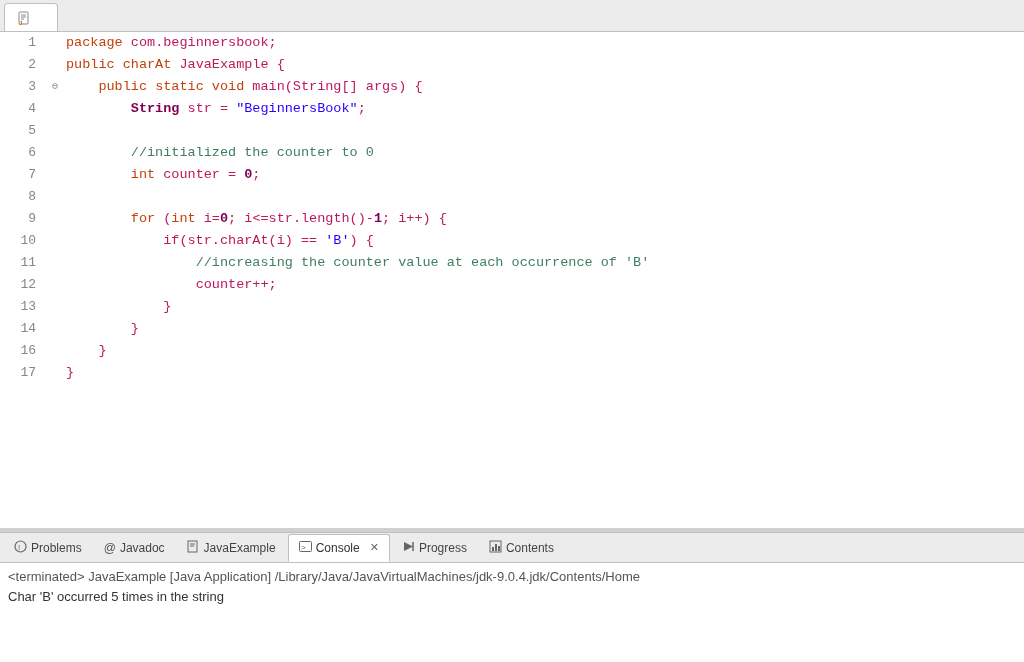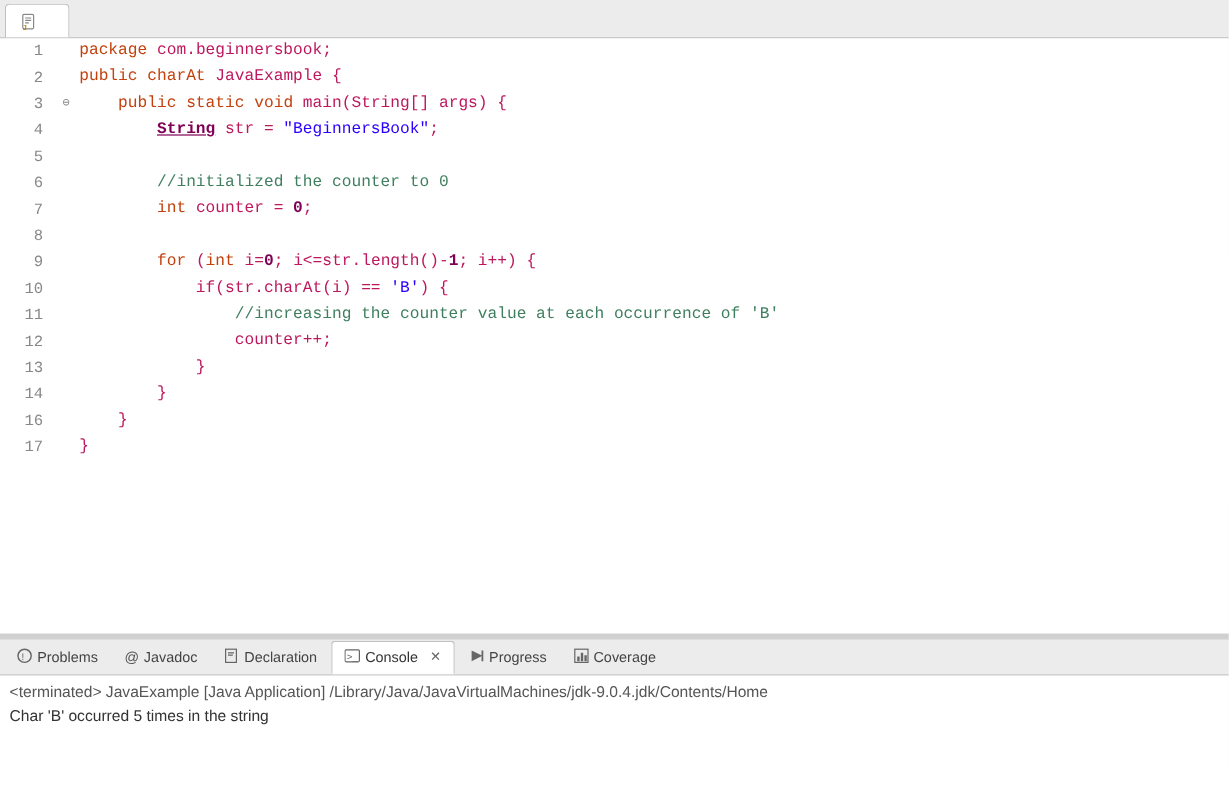--- a/index.html
+++ b/index.html
@@ -104,7 +104,7 @@
     .cm { color: #3f7f5f; }
     .str { color: #2a00ff; }
     .num { color: #7f0055; font-weight: bold; }
-    .type { color: #7f0055; font-weight: bold; text-decoration: underline; }
+    .type { color: #7f0055; font-weight: bold; }
     .plain { color: #be185d; }
 
     

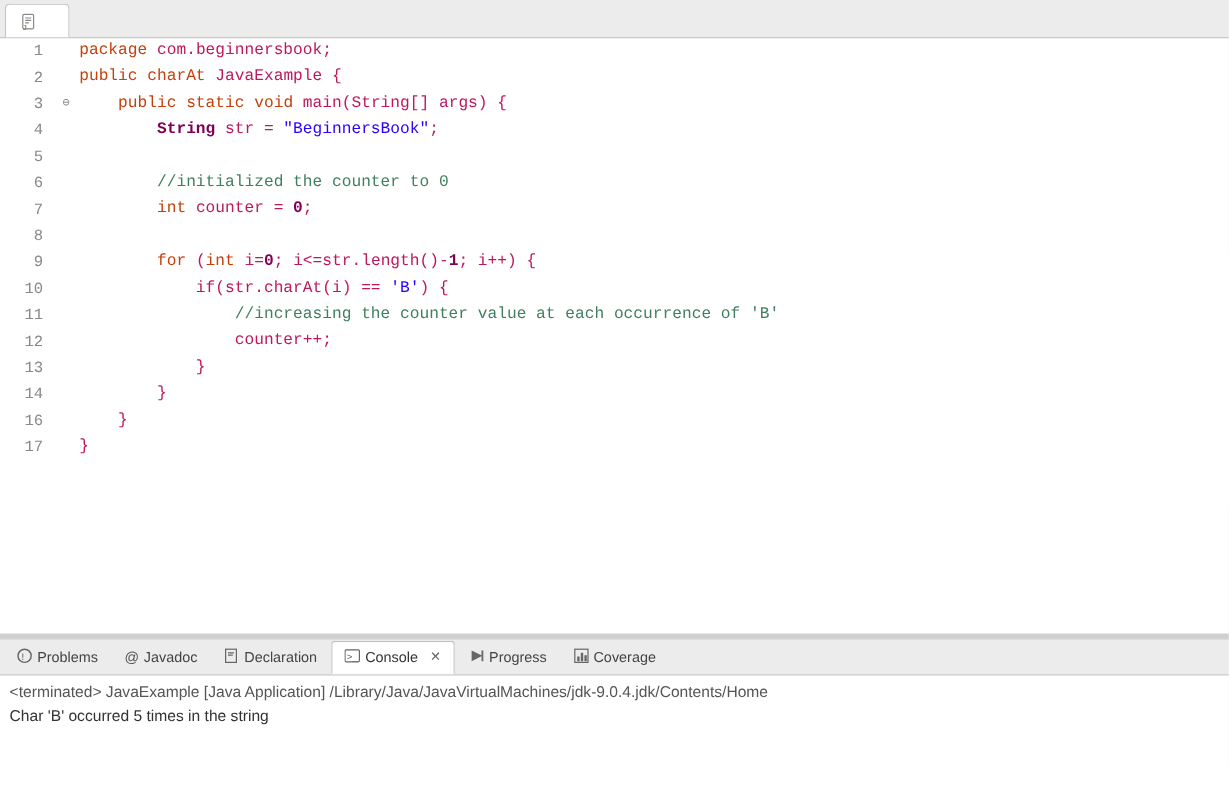--- a/index.html
+++ b/index.html
@@ -295,7 +295,7 @@
             <line x1="3" y1="4" x2="8" y2="4" stroke="#666"></line>
             <line x1="3" y1="6" x2="7" y2="6" stroke="#666"></line>
           </svg></span>
-        <span>Declaration</span>
+        <span>JavaExample</span>
       </div>
       <div class="bottom-tab active">
         <span class="bottom-tab-icon"><svg width="13" height="13" viewBox="0 0 13 13">

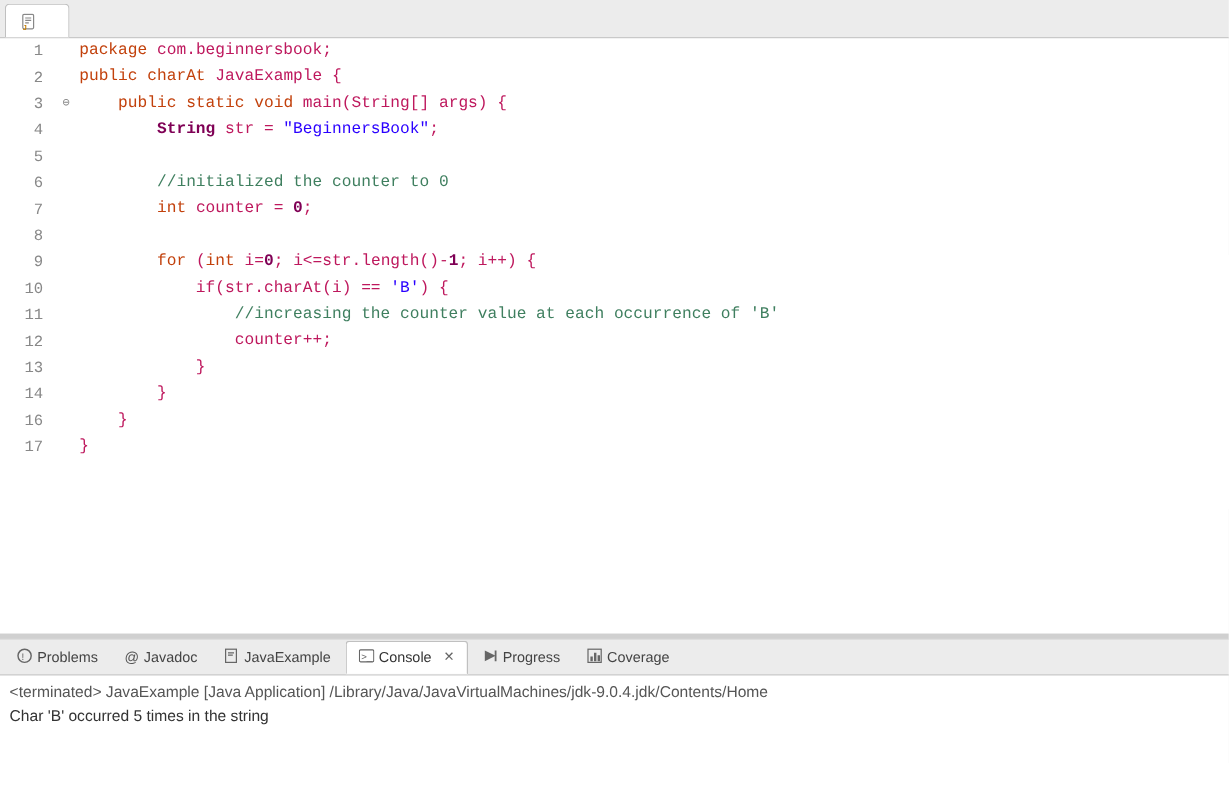--- a/index.html
+++ b/index.html
@@ -319,7 +319,7 @@
             <line x1="7" y1="11" x2="7" y2="4" stroke="#666" stroke-width="2"></line>
             <line x1="10" y1="11" x2="10" y2="6" stroke="#666" stroke-width="2"></line>
           </svg></span>
-        <span>Coverage</span>
+        <span>Contents</span>
       </div>
     </div>
   <div class="console-output" id="console-output">

